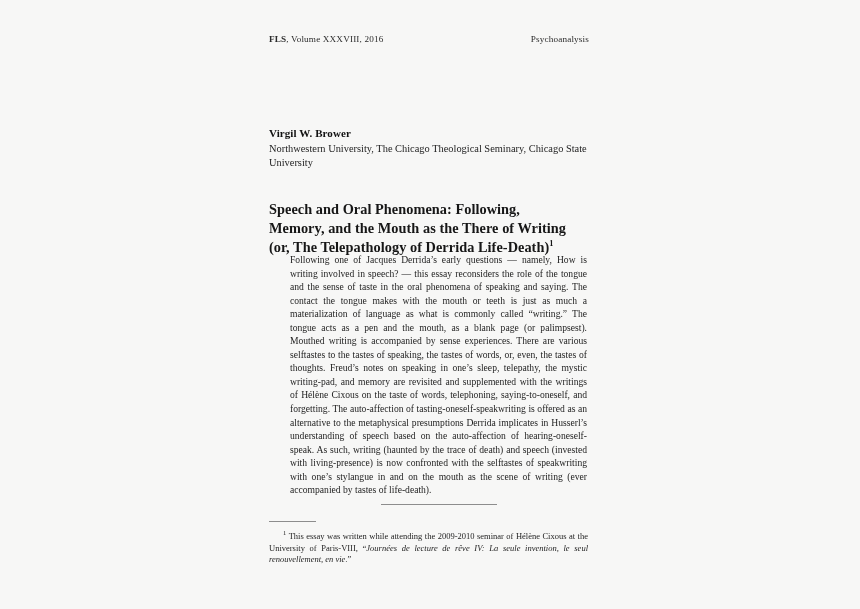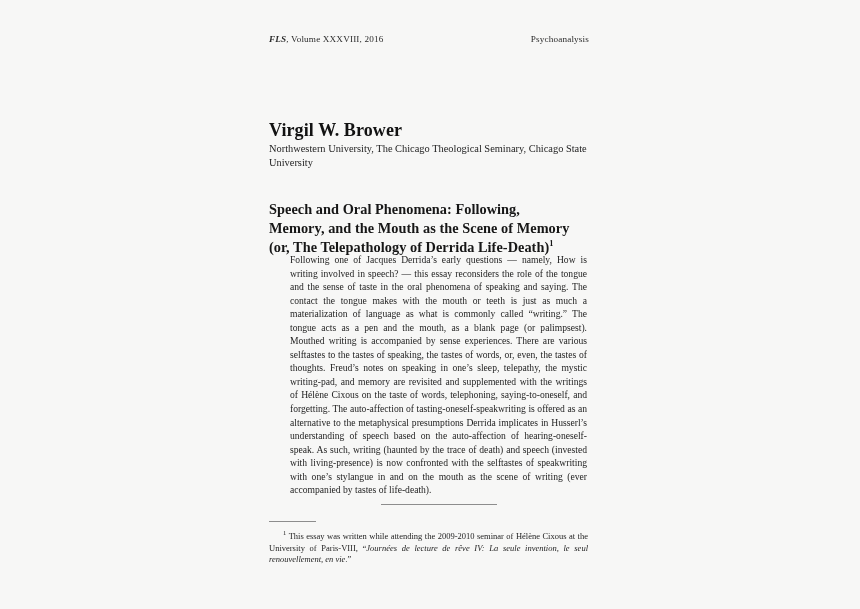--- a/index.html
+++ b/index.html
@@ -37,7 +37,6 @@
   }
   .journal-abbr {
     font-weight: bold;
-    font-style: italic;
     text-align: center;
   }
   .running-head-left {

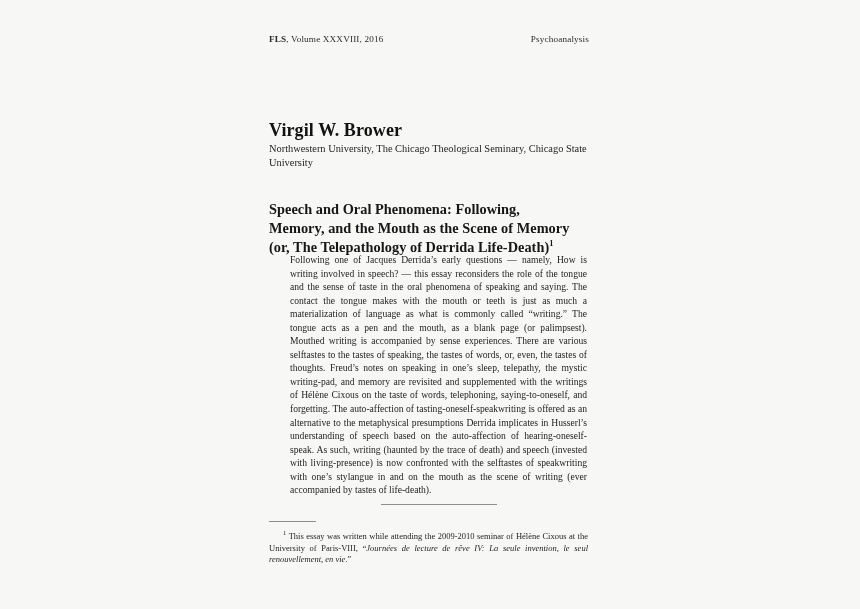--- a/index.html
+++ b/index.html
@@ -51,8 +51,8 @@
   .author-name {
     position: absolute;
     left: 269px;
-    top: 120px;
-    font-size: 18px;
+    top: 127px;
+    font-size: 11px;
     font-weight: bold;
     letter-spacing: 0.1px;
     color: #121212;

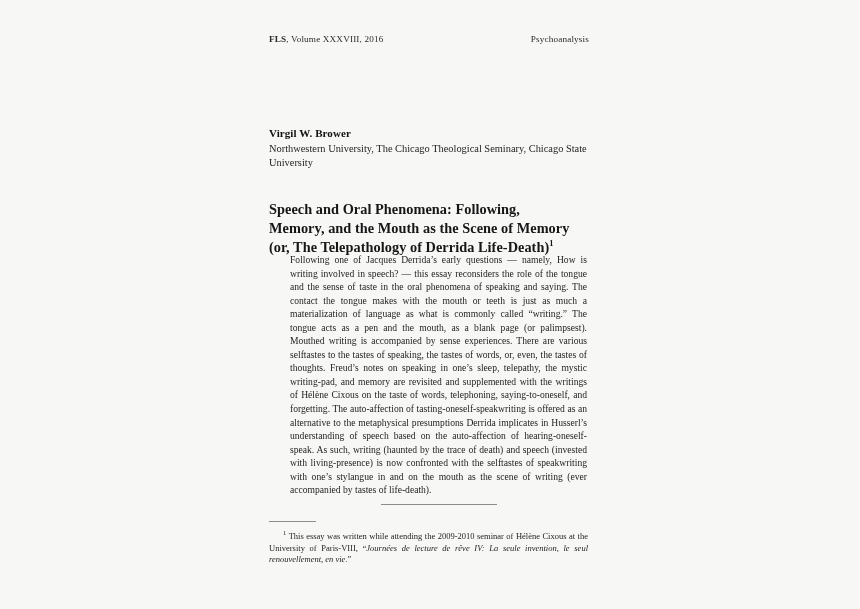--- a/index.html
+++ b/index.html
@@ -158,7 +158,7 @@
 
   <div class="affiliation">Northwestern University, The Chicago Theological Seminary, Chicago State University</div>
 
-  <h1 class="article-title"><span>Speech and Oral Phenomena: Following,</span><br><span>Memory, and the Mouth as the Scene of Memory</span><br><span>(or, The Telepathology of Derrida Life-Death)</span><span class="fn-ref">1</span></h1>
+  <h1 class="article-title"><span>Speech and Oral Phenomena: Following,</span><br><span>Memory, and the Mouth as the There of Writing</span><br><span>(or, The Telepathology of Derrida Life-Death)</span><span class="fn-ref">1</span></h1>
 
   <div class="abstract">
     <p>Following one of Jacques Derrida’s early questions — namely, How is writing involved in speech? — this essay reconsiders the role of the tongue and the sense of taste in the oral phenomena of speaking and saying. The contact the tongue makes with the mouth or teeth is just as much a materialization of language as what is commonly called “writing.” The tongue acts as a pen and the mouth, as a blank page (or palimpsest). Mouthed writing is accompanied by sense experiences. There are various selftastes to the tastes of speaking, the tastes of words, or, even, the tastes of thoughts. Freud’s notes on speaking in one’s sleep, telepathy, the mystic writing-pad, and memory are revisited and supplemented with the writings of Hélène Cixous on the taste of words, telephoning, saying-to-oneself, and forgetting. The auto-affection of tasting-oneself-speakwriting is offered as an alternative to the metaphysical presumptions Derrida implicates in Husserl’s understanding of speech based on the auto-affection of hearing-oneself-speak. As such, writing (haunted by the trace of death) and speech (invested with living-presence) is now confronted with the selftastes of speakwriting with one’s stylangue in and on the mouth as the scene of writing (ever accompanied by tastes of life-death).</p>

